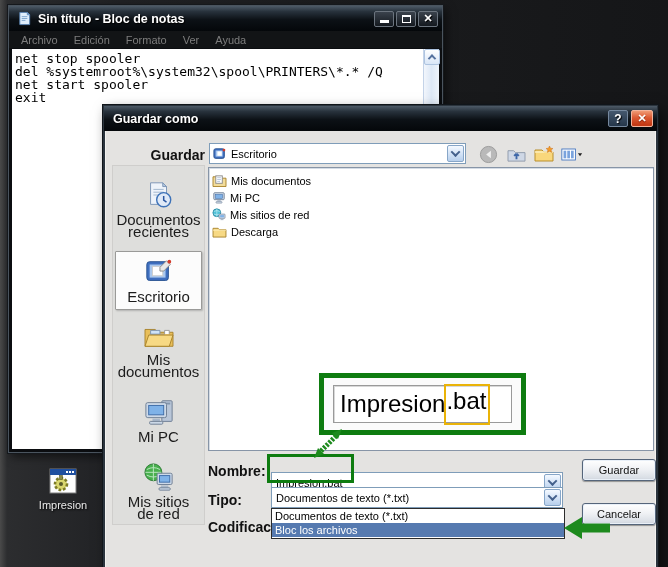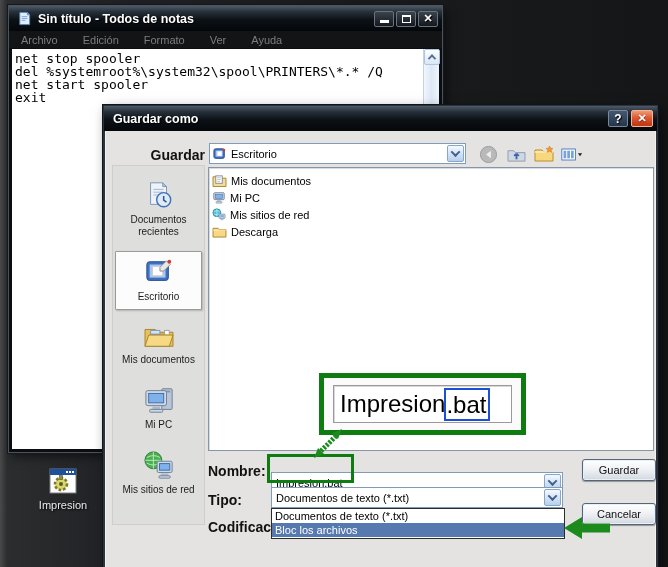--- a/index.html
+++ b/index.html
@@ -166,7 +166,7 @@
       <path d="M11 1.5 L11 4 L13.5 4 Z" fill="#9cc0e8" stroke="#5a84b4"></path>
       <path d="M5 6 h6 M5 8 h6 M5 10 h4" stroke="#7da4cc" stroke-width="1"></path>
     </svg>
-    <span class="title">Sin título - Todos de notas</span>
+    <span class="title">Sin título - Bloc de notas</span>
     <span class="winbtn">
         <span style="width:9px;height:3px;background:#fff;margin-top:6px"></span>
       </span>

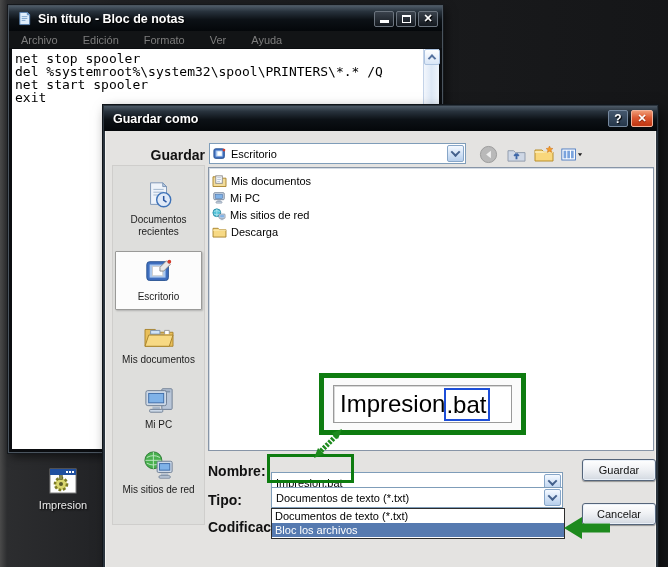--- a/index.html
+++ b/index.html
@@ -54,7 +54,7 @@
   #notepad .title { flex:1; margin-left:6px; }
   #np-menubar {
     height:17px; background:#121416; display:flex; align-items:center;
-    gap:25px; padding-left:12px; font-size:11px; color:#7d7d7d;
+    gap:16px; padding-left:12px; font-size:11px; color:#7d7d7d;
   }
   #np-text {
     position:absolute; left:3px; top:43px; right:3px; bottom:3px;

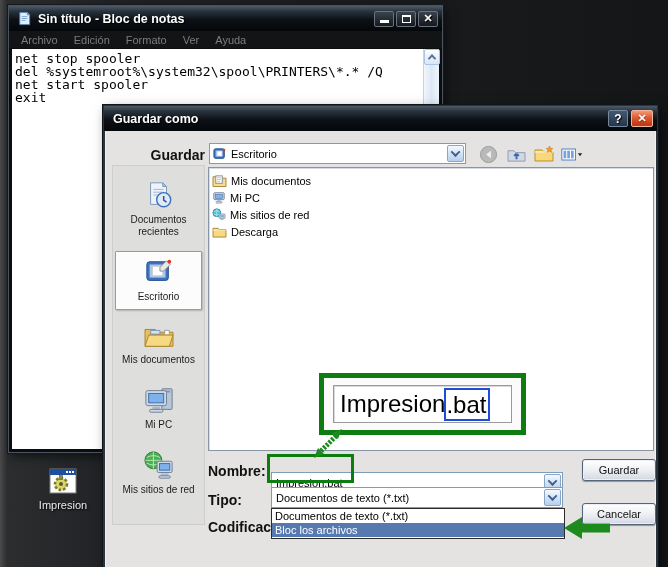--- a/index.html
+++ b/index.html
@@ -111,7 +111,7 @@
     display:flex; flex-direction:column; align-items:center;
     padding:5px 2px 6px; margin:0 2px 6px; border:1px solid transparent;
   }
-  .place .plabel { font-size:10px; color:#1c1c1c; text-align:center; line-height:12px; margin-top:4px; }
+  .place .plabel { font-size:15px; color:#1c1c1c; text-align:center; line-height:12px; margin-top:4px; }
   .place.selected { background:#fcfcfc; border:1px solid #9a9a98; border-radius:1px; box-shadow:1px 1px 2px rgba(0,0,0,.2); }
   
   #filelist {

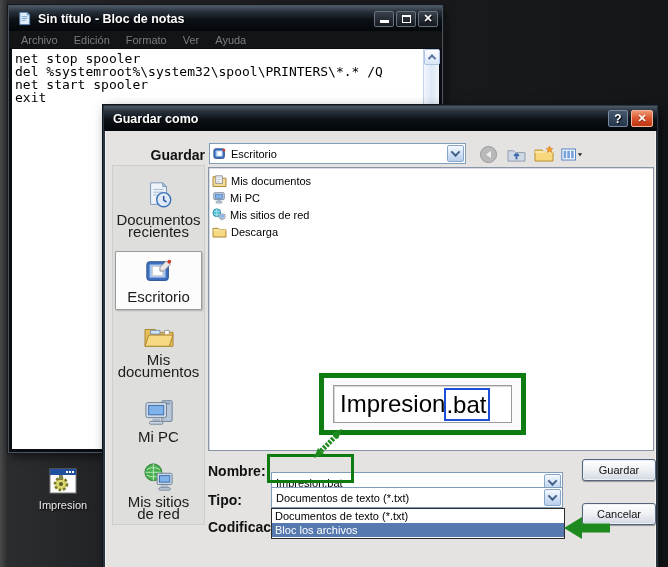--- a/index.html
+++ b/index.html
@@ -132,7 +132,7 @@
     display:flex; align-items:center; padding-left:6px;
     font-size:24px; color:#000; letter-spacing:0px; font-family:"Liberation Sans",sans-serif;
   }
-  #magext { border:2px solid #1d4ed8; padding:1px 2px 0 0; margin-left:-1px; }
+  #magext { border:2px solid #eab308; padding:1px 2px 8px 0; margin-left:-1px; }
   
   #name-label  { left:103px; top:356px; }
   #name-combo  { left:166px; top:349px; width:292px;margin-top:16px; }

